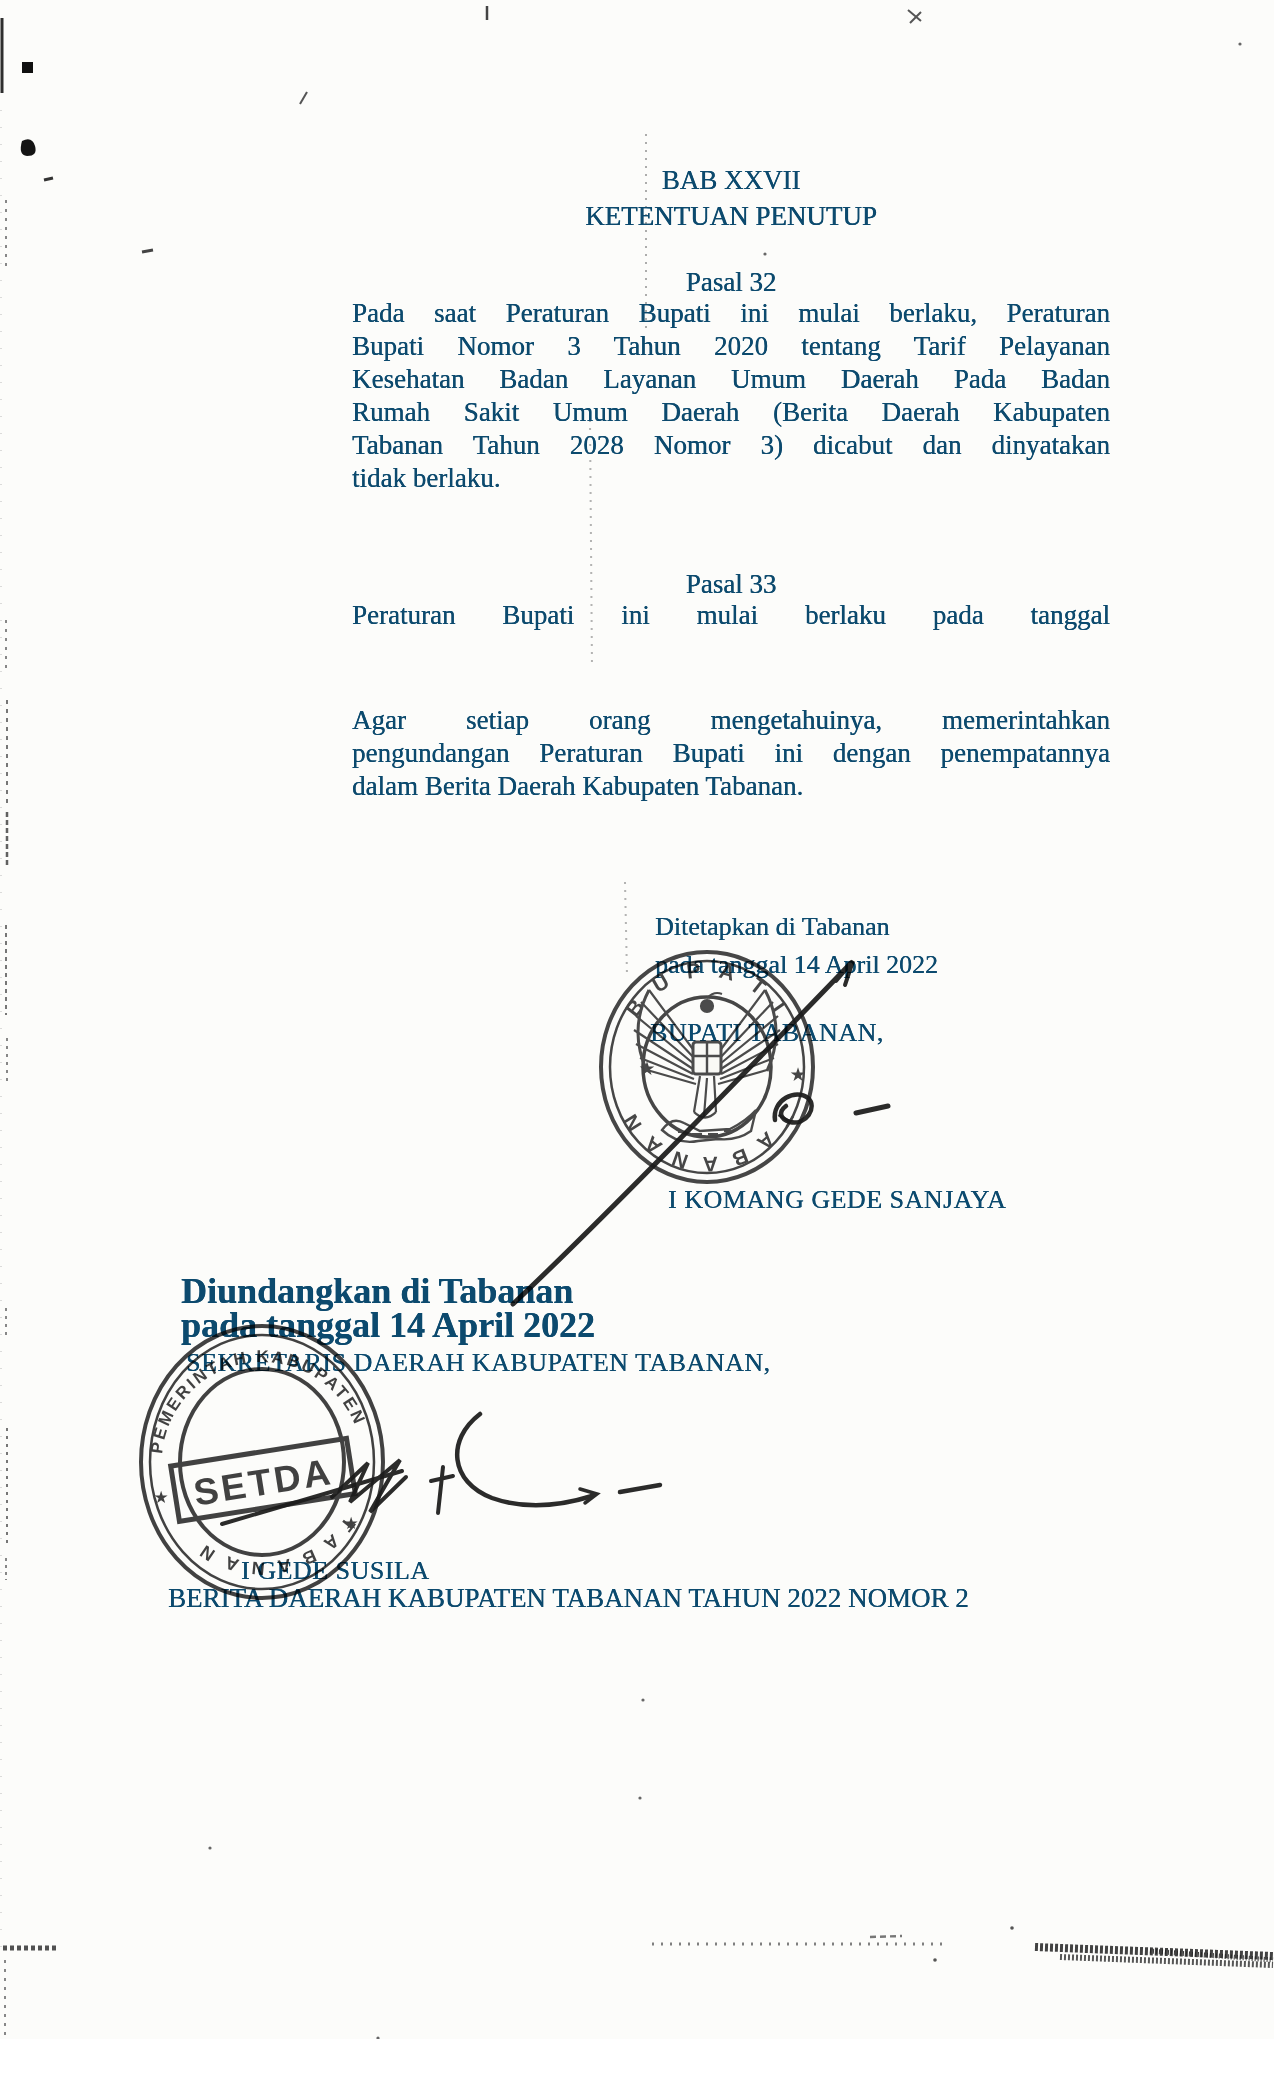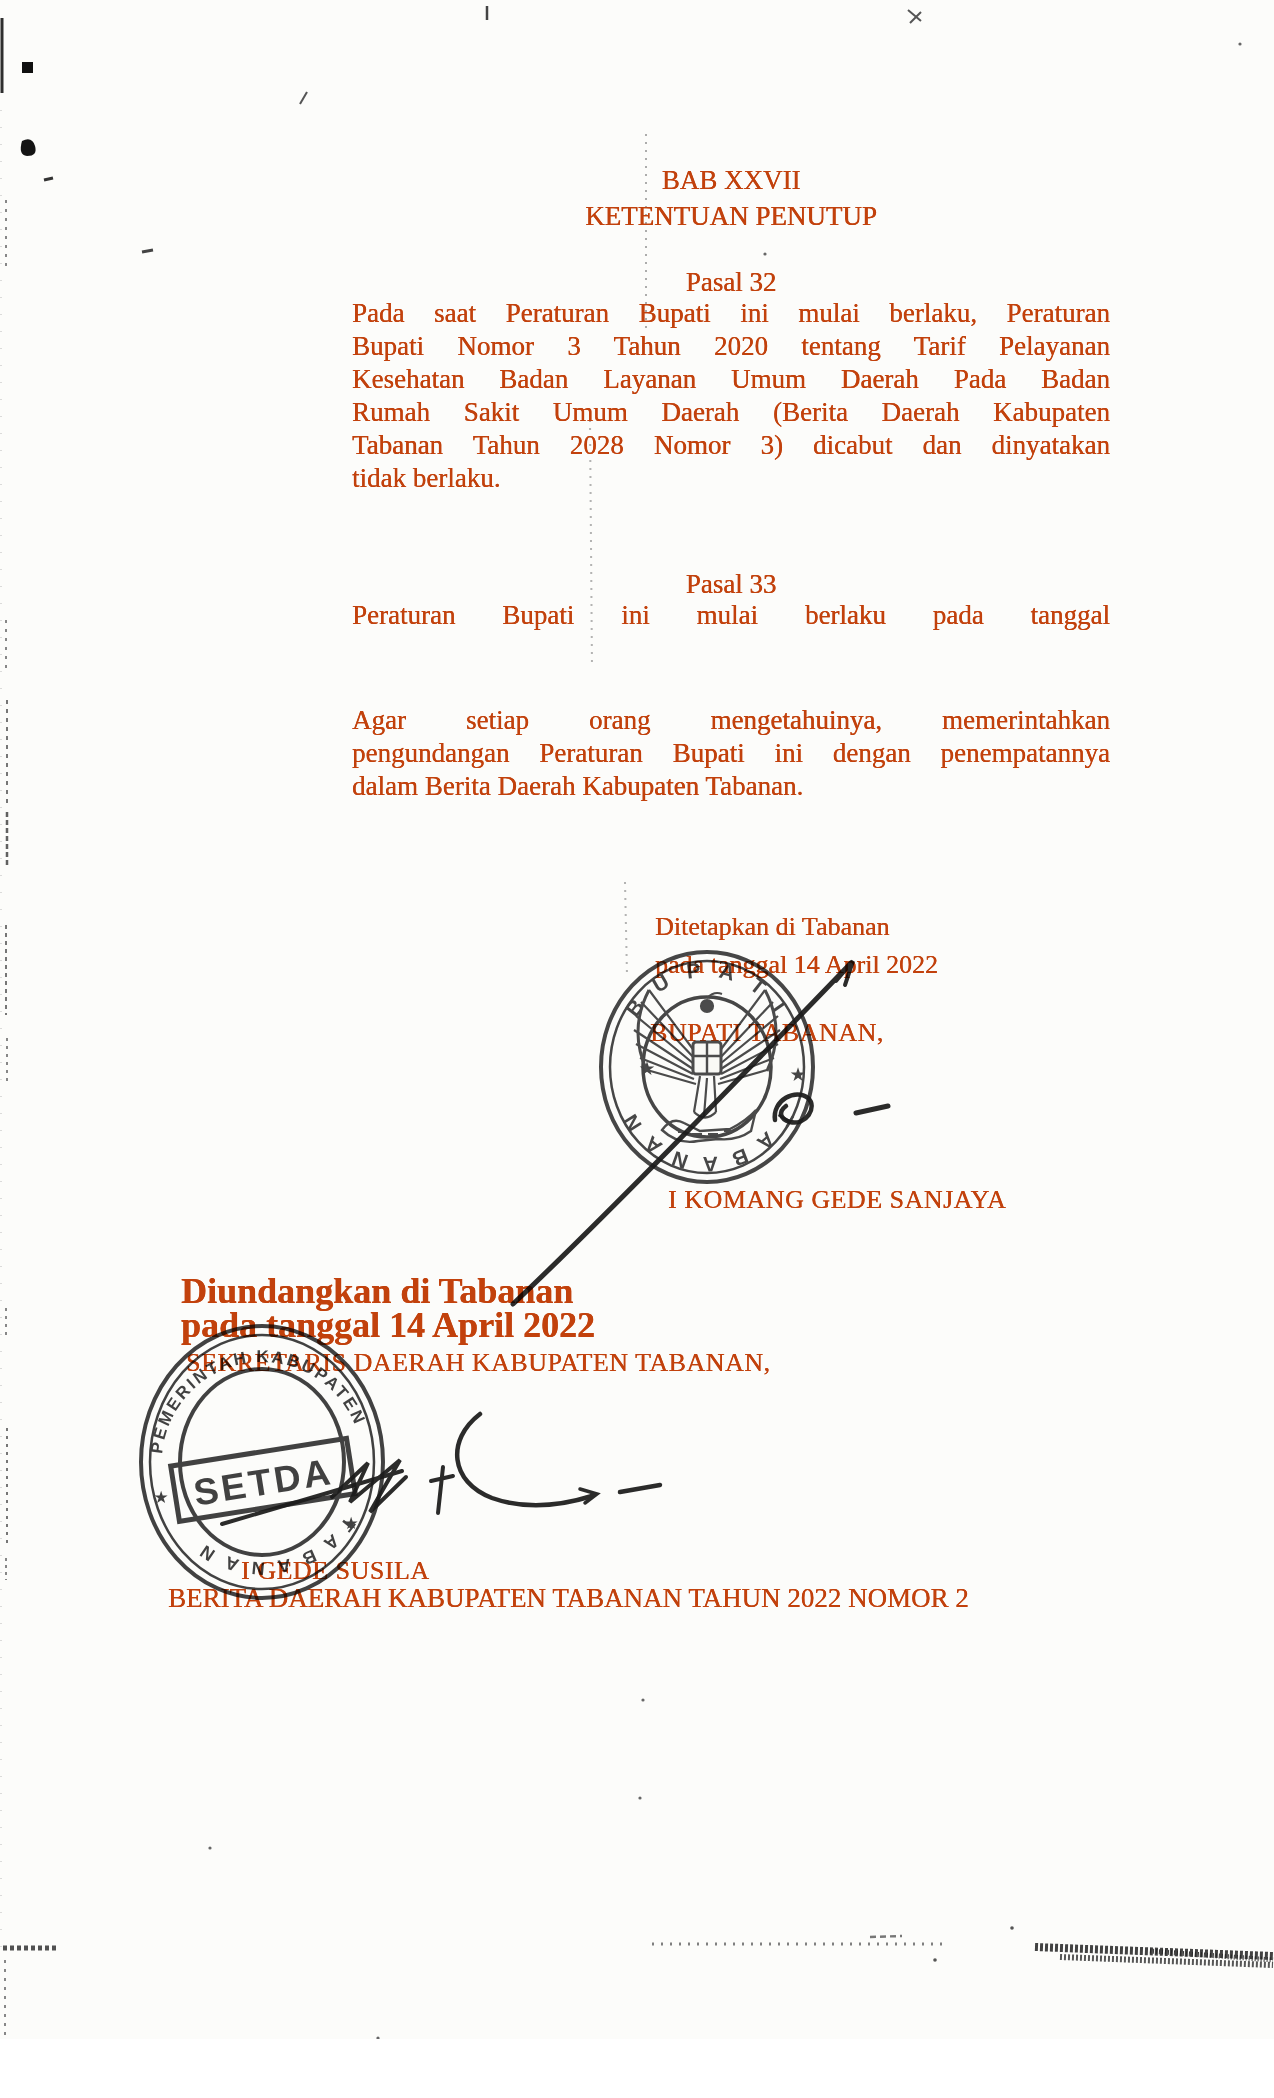--- a/index.html
+++ b/index.html
@@ -4,7 +4,7 @@
 <style>
   html,body{margin:0;padding:0;background:#ffffff;}
   .page{position:relative;width:1274px;height:2039px;background:#fcfcfa;overflow:hidden;
-        font-family:"Liberation Serif","DejaVu Serif",serif;color:#c2410c;}
+        font-family:"Liberation Serif","DejaVu Serif",serif;color:#0c4a6e;}
   .abs{position:absolute;}
   .col{left:352px;width:758px;}
   .center{text-align:center;}

